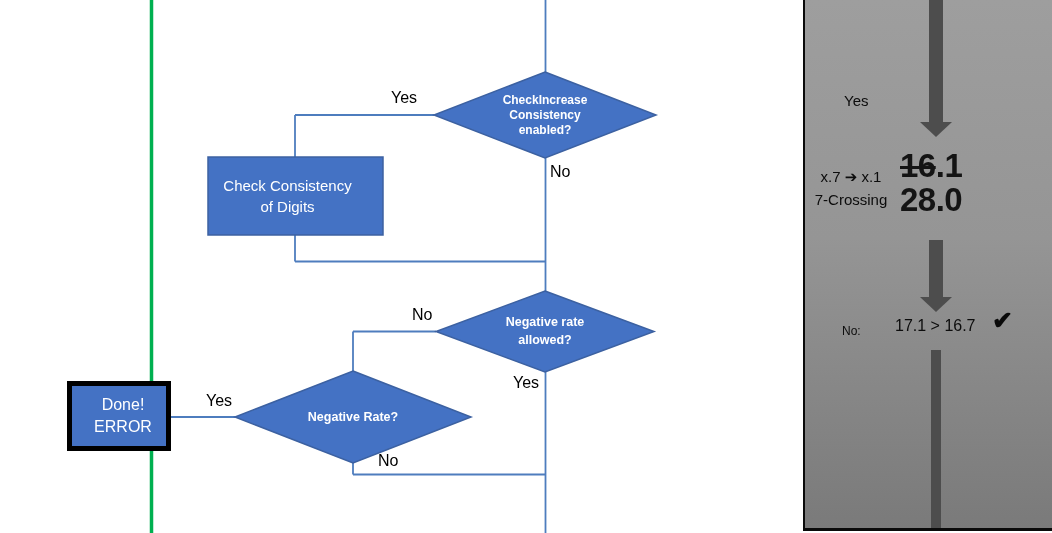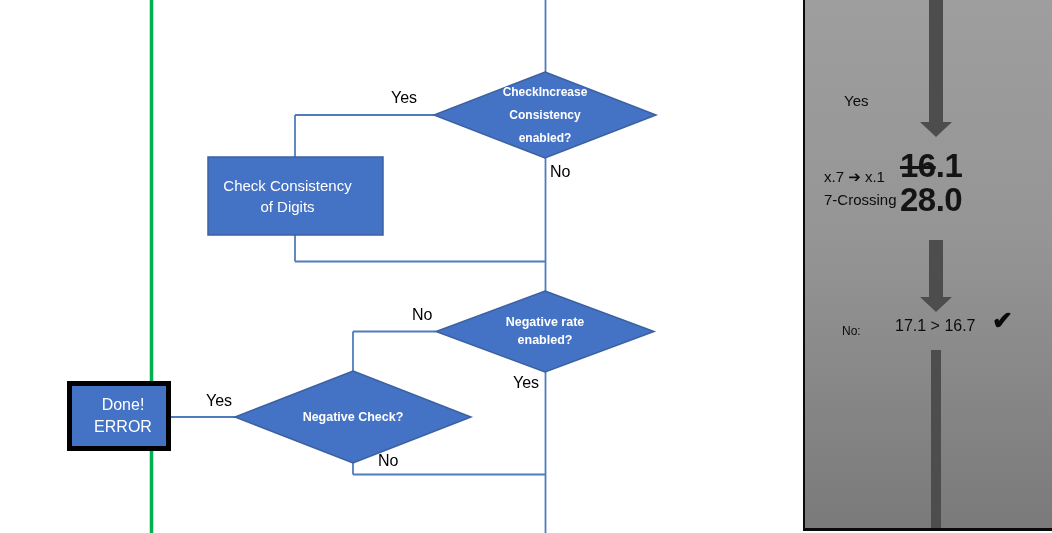--- a/index.html
+++ b/index.html
@@ -29,7 +29,7 @@
     color: #ffffff;
     white-space: pre-line;
   }
-  .d1-text { left: 455px; top: 84px; width: 180px; height: 62px; font-size: 12px; line-height: 23px; font-weight: bold; }
+  .d1-text { left: 455px; top: 84px; width: 180px; height: 62px; font-size: 12px; line-height: 15px; font-weight: bold; }
   .d2-text { left: 455px; top: 305px; width: 180px; height: 52px; font-size: 12.5px; line-height: 18px; font-weight: bold; }
   .d3-text { left: 265px; top: 405px; width: 176px; height: 24px; font-size: 12.5px; font-weight: bold; }
   .p1-text { left: 208px; top: 157px; width: 159px; height: 78px; font-size: 15px; line-height: 21px; }

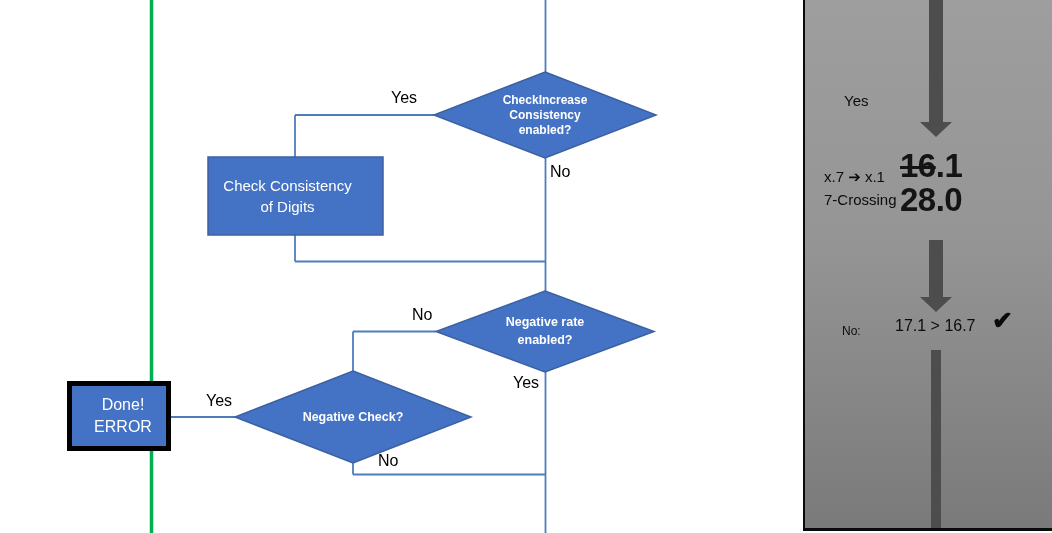--- a/index.html
+++ b/index.html
@@ -56,7 +56,7 @@
     border-top: 15px solid #4d4d4d;
   }
   .panel-label { position: absolute; color: #0c0c0c; font-size: 15px; white-space: nowrap; }
-  .case-label { text-align: left; width: 88px; margin-left: 17px; }
+  .case-label { text-align: center; width: 88px; }
   .big-nums {
     position: absolute;
     left: 95px; top: 149px;

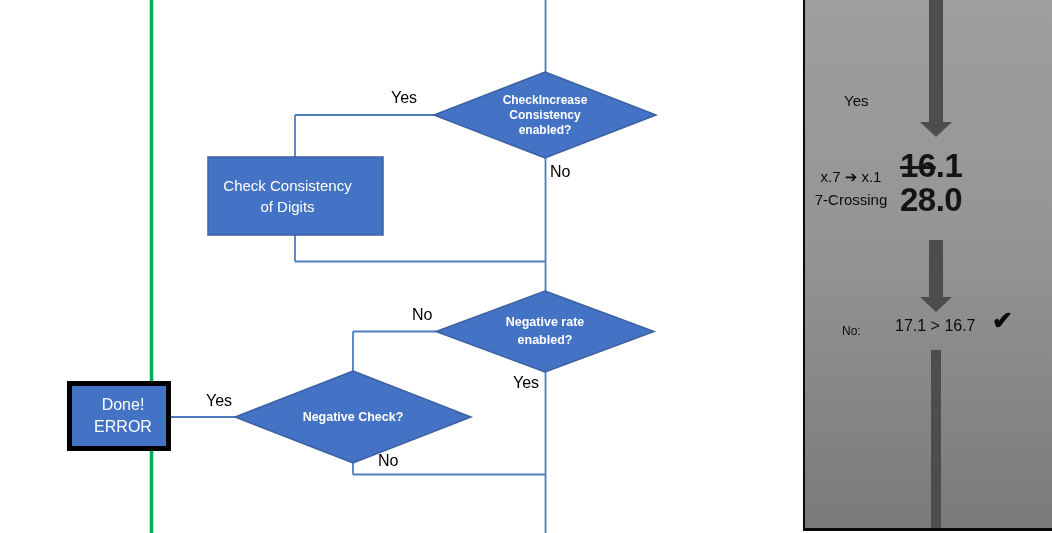--- a/index.html
+++ b/index.html
@@ -108,7 +108,7 @@
   <div class="shape-text p1-text">Check Consistency
 of Digits</div>
   <div class="shape-text d2-text">Negative rate
-enabled?</div>
+allowed?</div>
   <div class="shape-text d3-text">Negative Check?</div>
   <div class="shape-text done-text">Done!
 ERROR</div>

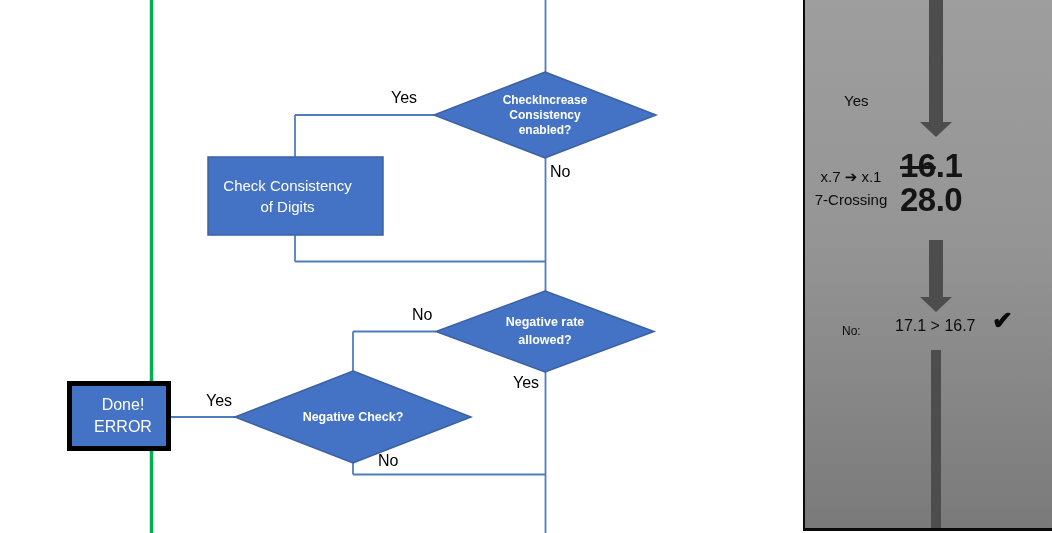--- a/index.html
+++ b/index.html
@@ -109,7 +109,7 @@
 of Digits</div>
   <div class="shape-text d2-text">Negative rate
 allowed?</div>
-  <div class="shape-text d3-text">Negative Check?</div>
+  <div class="shape-text d3-text">Negative Rate?</div>
   <div class="shape-text done-text">Done!
 ERROR</div>
 

